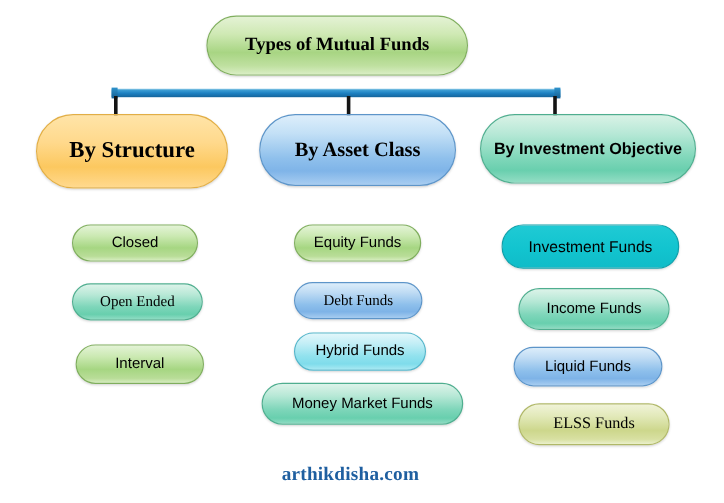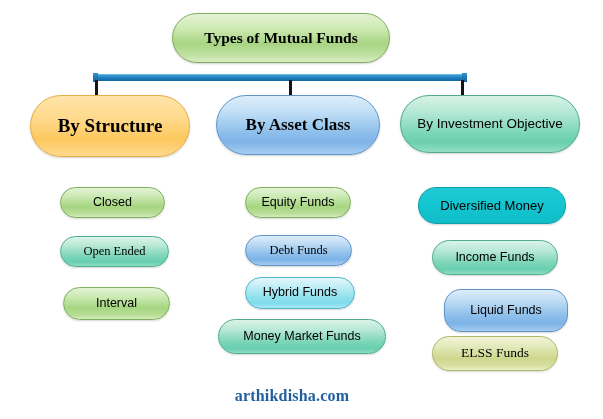--- a/index.html
+++ b/index.html
@@ -105,7 +105,7 @@
     width: 180px; height: 58px;
     border-radius: 29px;
     font-size: 13.5px;
-    font-weight: normal;
+    font-weight: bold;
     font-family: "Liberation Sans", sans-serif;
     background: linear-gradient(to bottom,
         #d9f2e6 0%, #b6e8d6 28%, #82d8bb 62%, #69cfae 82%, #93ddc4 100%);

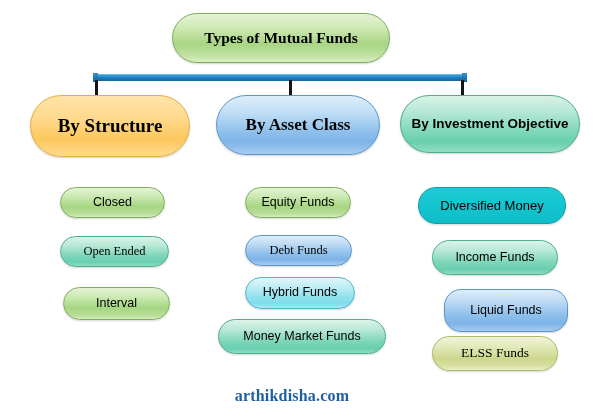--- a/index.html
+++ b/index.html
@@ -238,7 +238,7 @@
   </div>
 
   <div class="node leaf sans g-bright p-div">
-    <span>Diversified Money</span>
+    <span>Investment Funds</span>
   </div>
   <div class="node leaf sans g-teal p-income">
     <span>Income Funds</span>

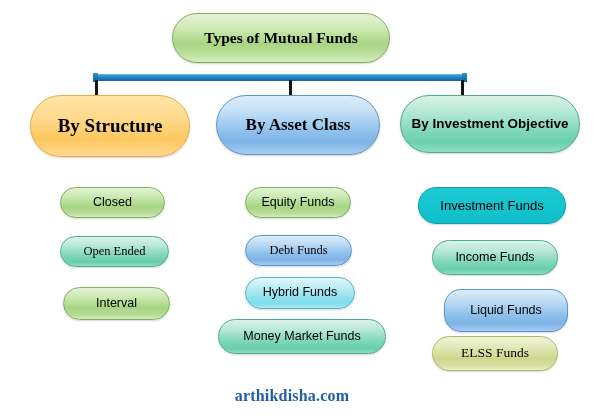--- a/index.html
+++ b/index.html
@@ -172,7 +172,7 @@
   
   .p-div       { left: 418px; top: 187px; width: 148px; height: 37px; border-radius: 18px; font-size: 13px; }
   .p-income    { left: 432px; top: 240px; width: 126px; height: 35px; border-radius: 18px; }
-  .p-liquid    { left: 444px; top: 289px; width: 124px; height: 43px; border-radius: 17px; }
+  .p-liquid    { left: 428px; top: 289px; width: 124px; height: 33px; border-radius: 17px; }
   .p-elss      { left: 432px; top: 336px; width: 126px; height: 35px; border-radius: 18px; font-size: 13.5px; }
 
   

